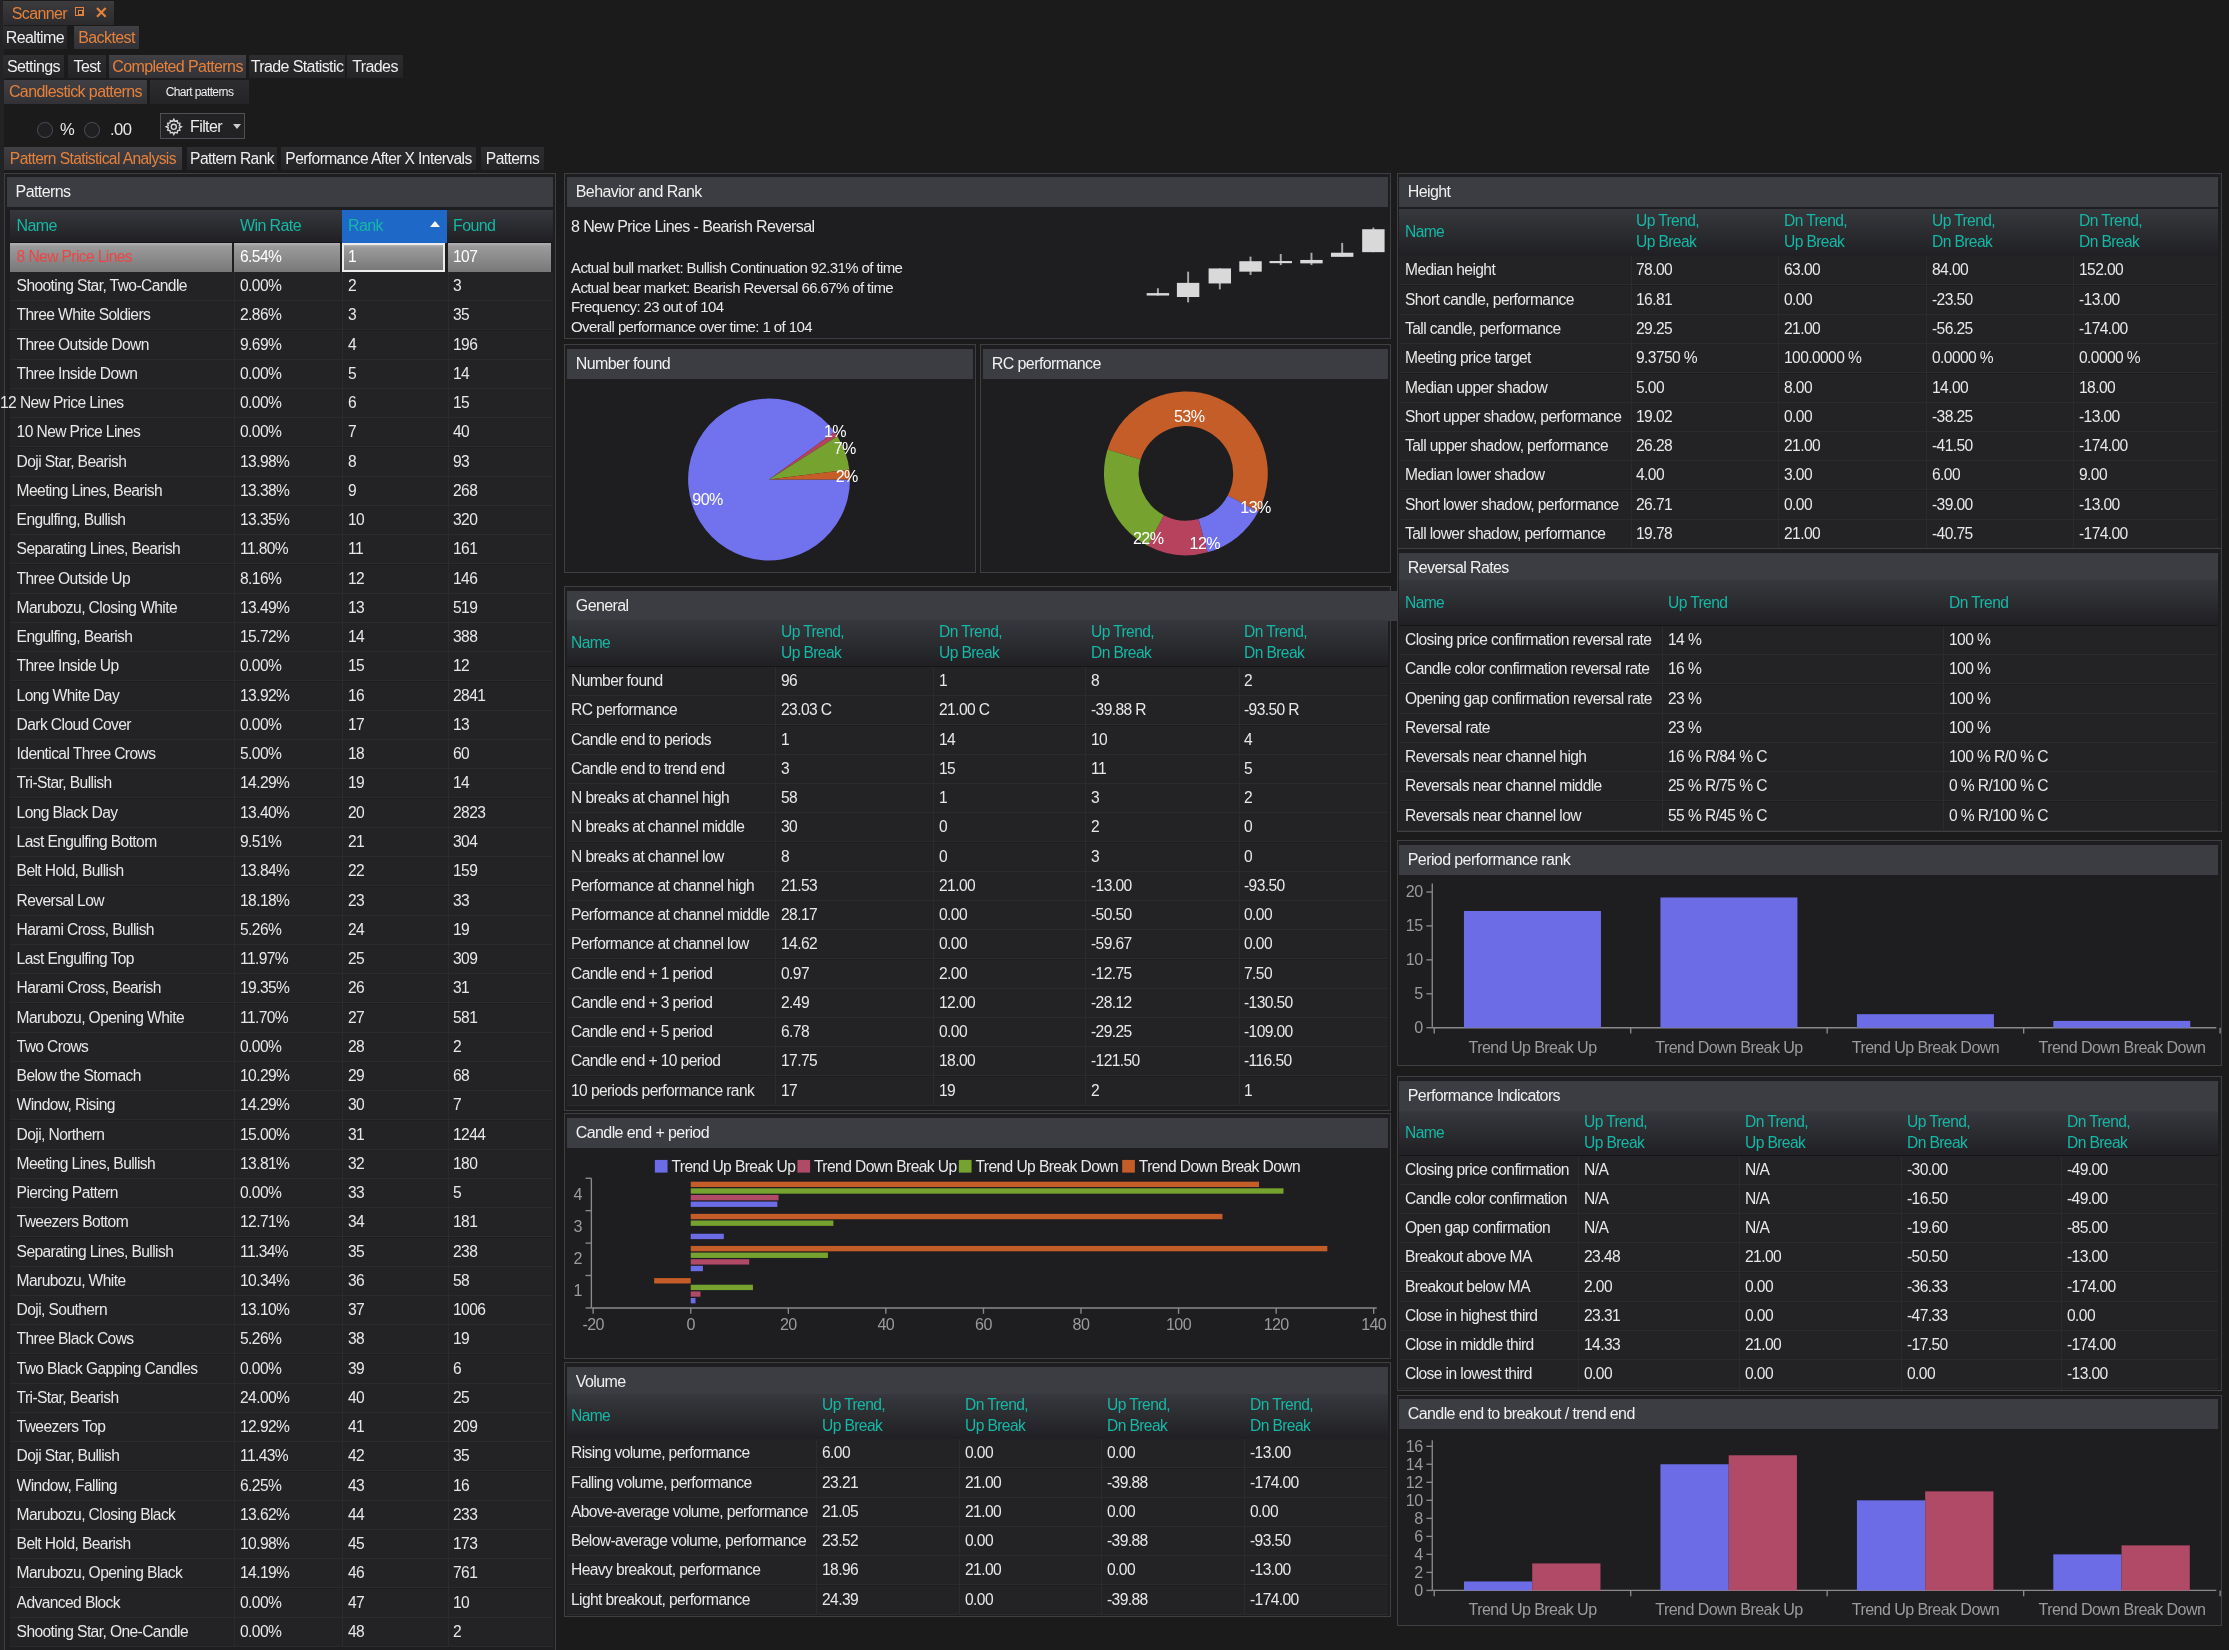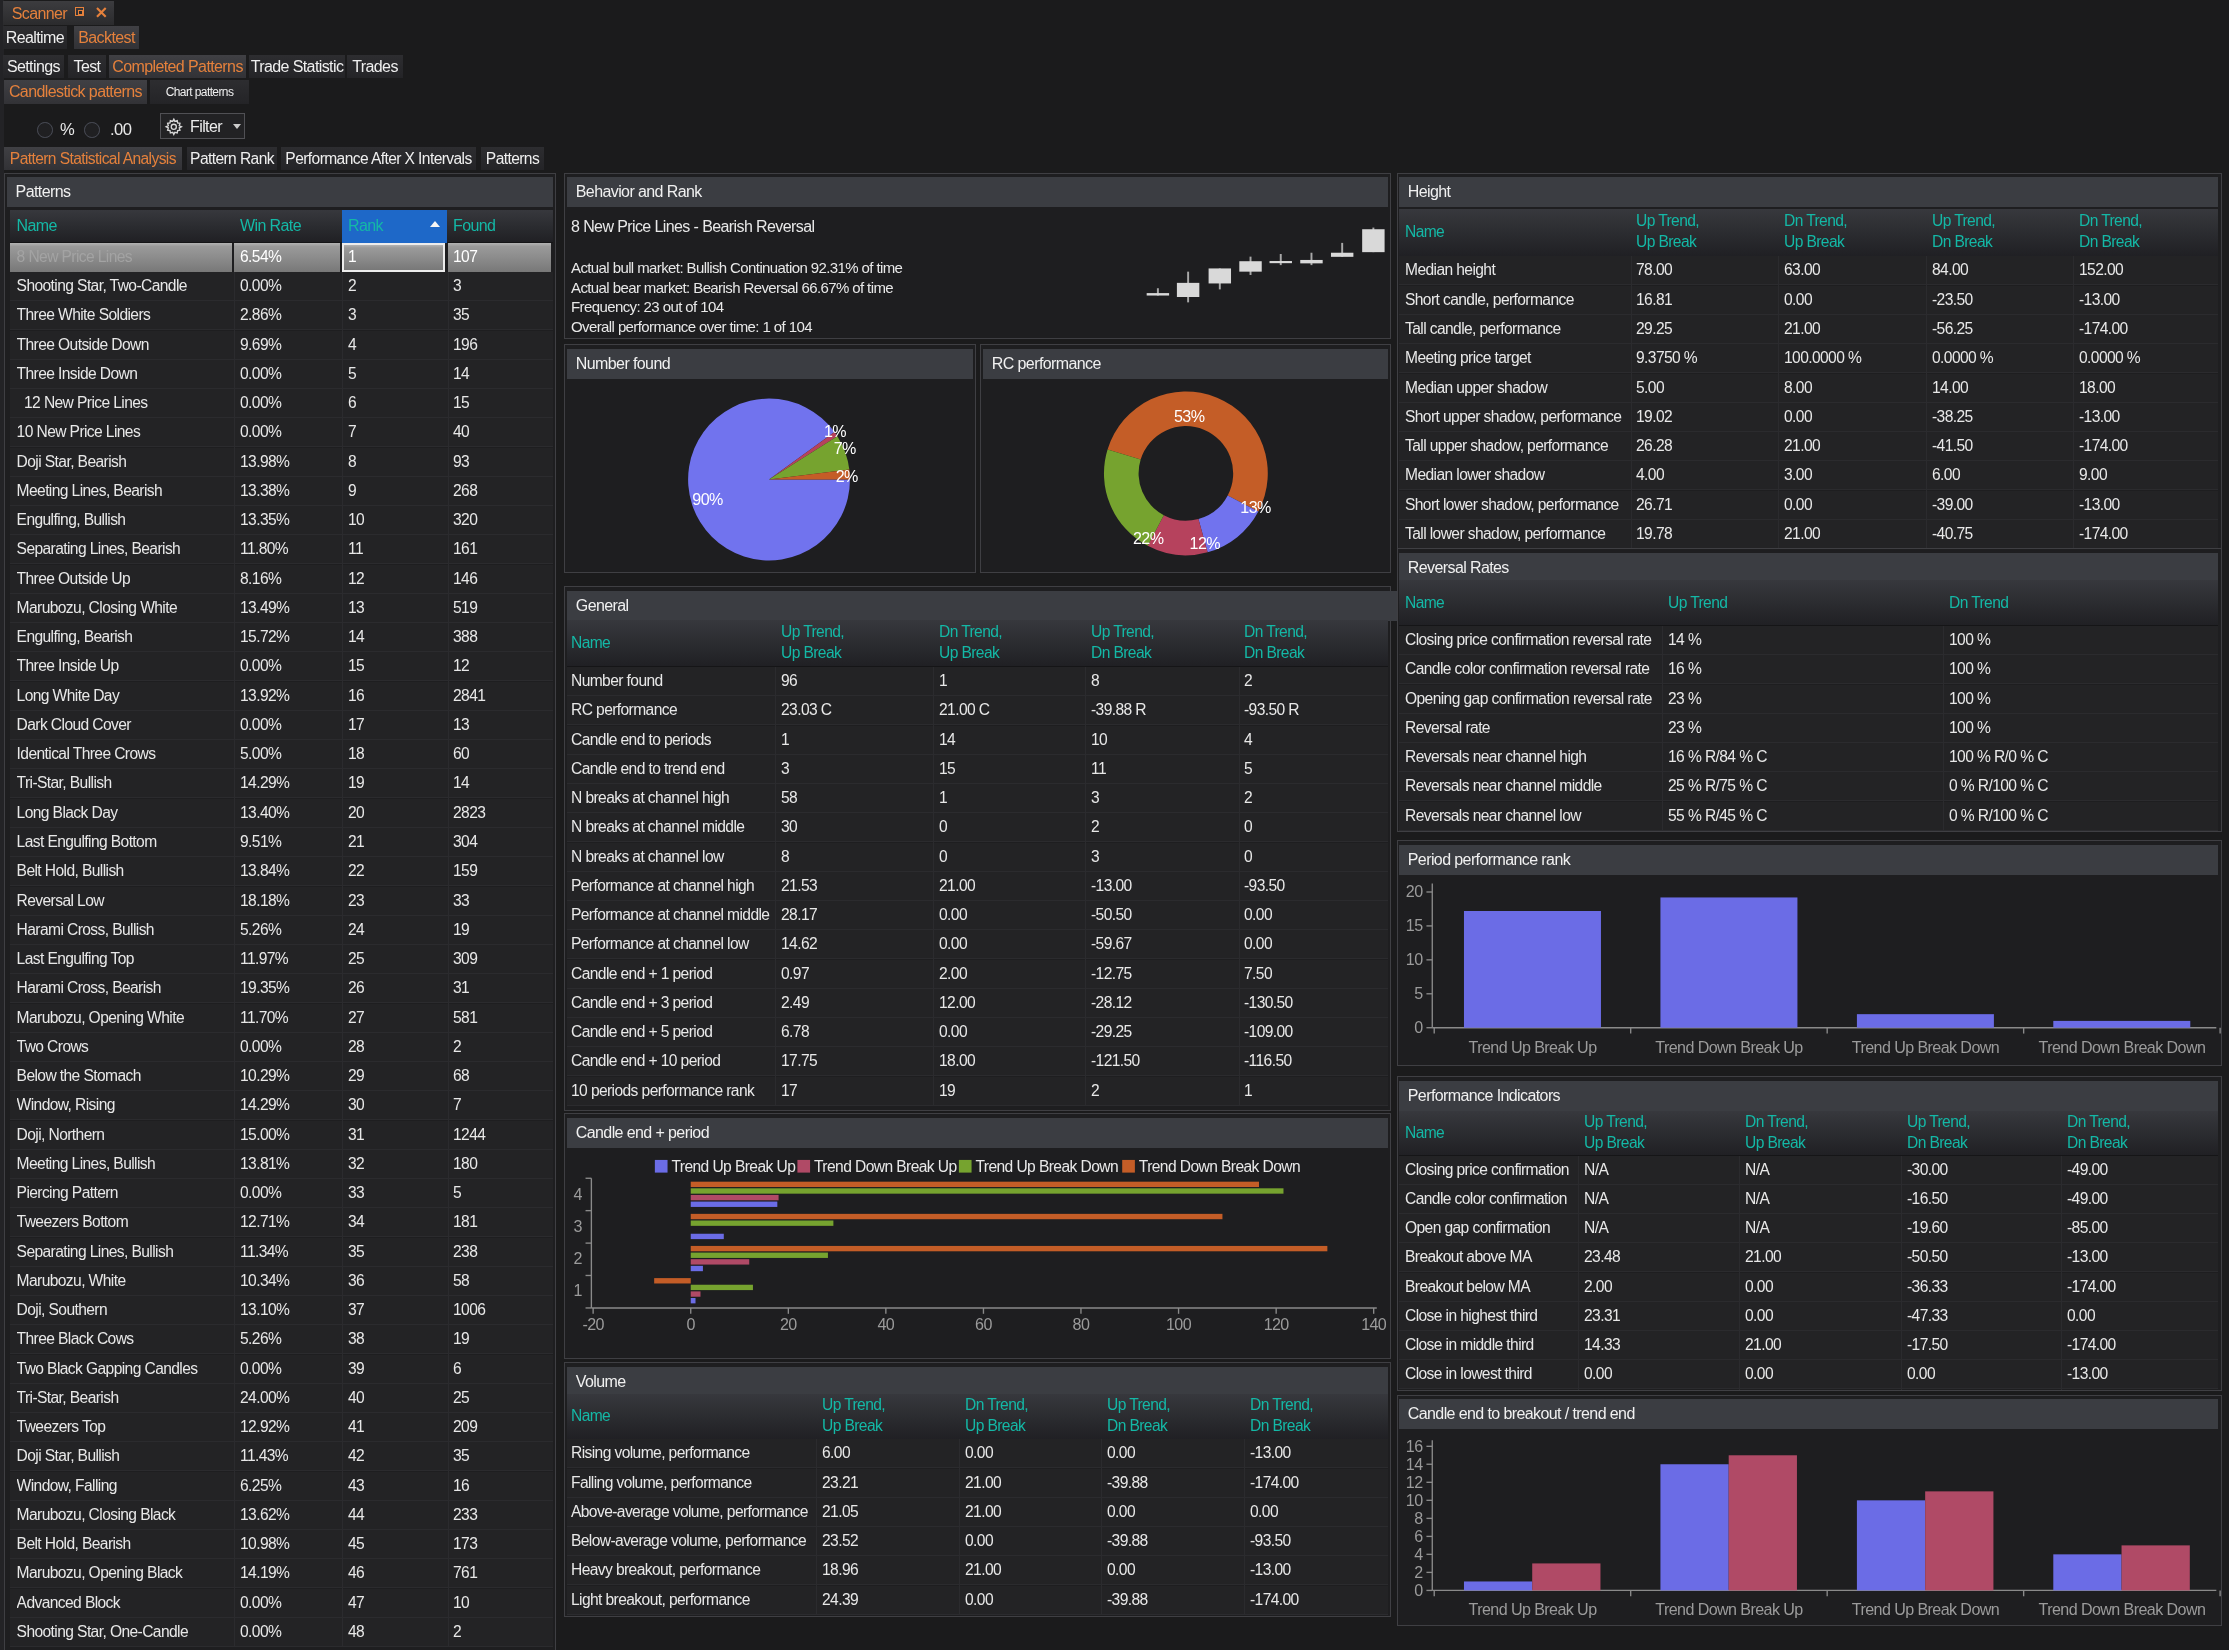--- a/index.html
+++ b/index.html
@@ -66,7 +66,7 @@
 <div style="left:342px;top:243px;width:103px;height:29px;background:linear-gradient(180deg,#b3b3b3 0%,#9a9a9a 12%,#8a8a8a 55%,#787878 100%)"></div>
 <div style="left:448px;top:243px;width:103px;height:29px;background:linear-gradient(180deg,#b3b3b3 0%,#9a9a9a 12%,#8a8a8a 55%,#787878 100%)"></div>
 <div style="left:342px;top:243px;width:103px;height:29px;border:2px solid #ececec;background:linear-gradient(180deg,#b3b3b3 0%,#9a9a9a 12%,#8a8a8a 55%,#787878 100%)"></div>
-<div class="cell" style="left:16.6px;top:243px;width:217px;height:32px;color:#a3a3a3">8 New Price Lines</div>
+<div class="cell" style="left:16.6px;top:243px;width:217px;height:32px;color:#ef4444">8 New Price Lines</div>
 <div class="cell" style="left:240px;top:243px;width:101px;height:29px;color:#ffffff">6.54%</div>
 <div class="cell" style="left:348px;top:243px;width:98px;height:29px;color:#ffffff">1</div>
 <div class="cell" style="left:453px;top:243px;width:98px;height:29px;color:#ffffff">107</div>

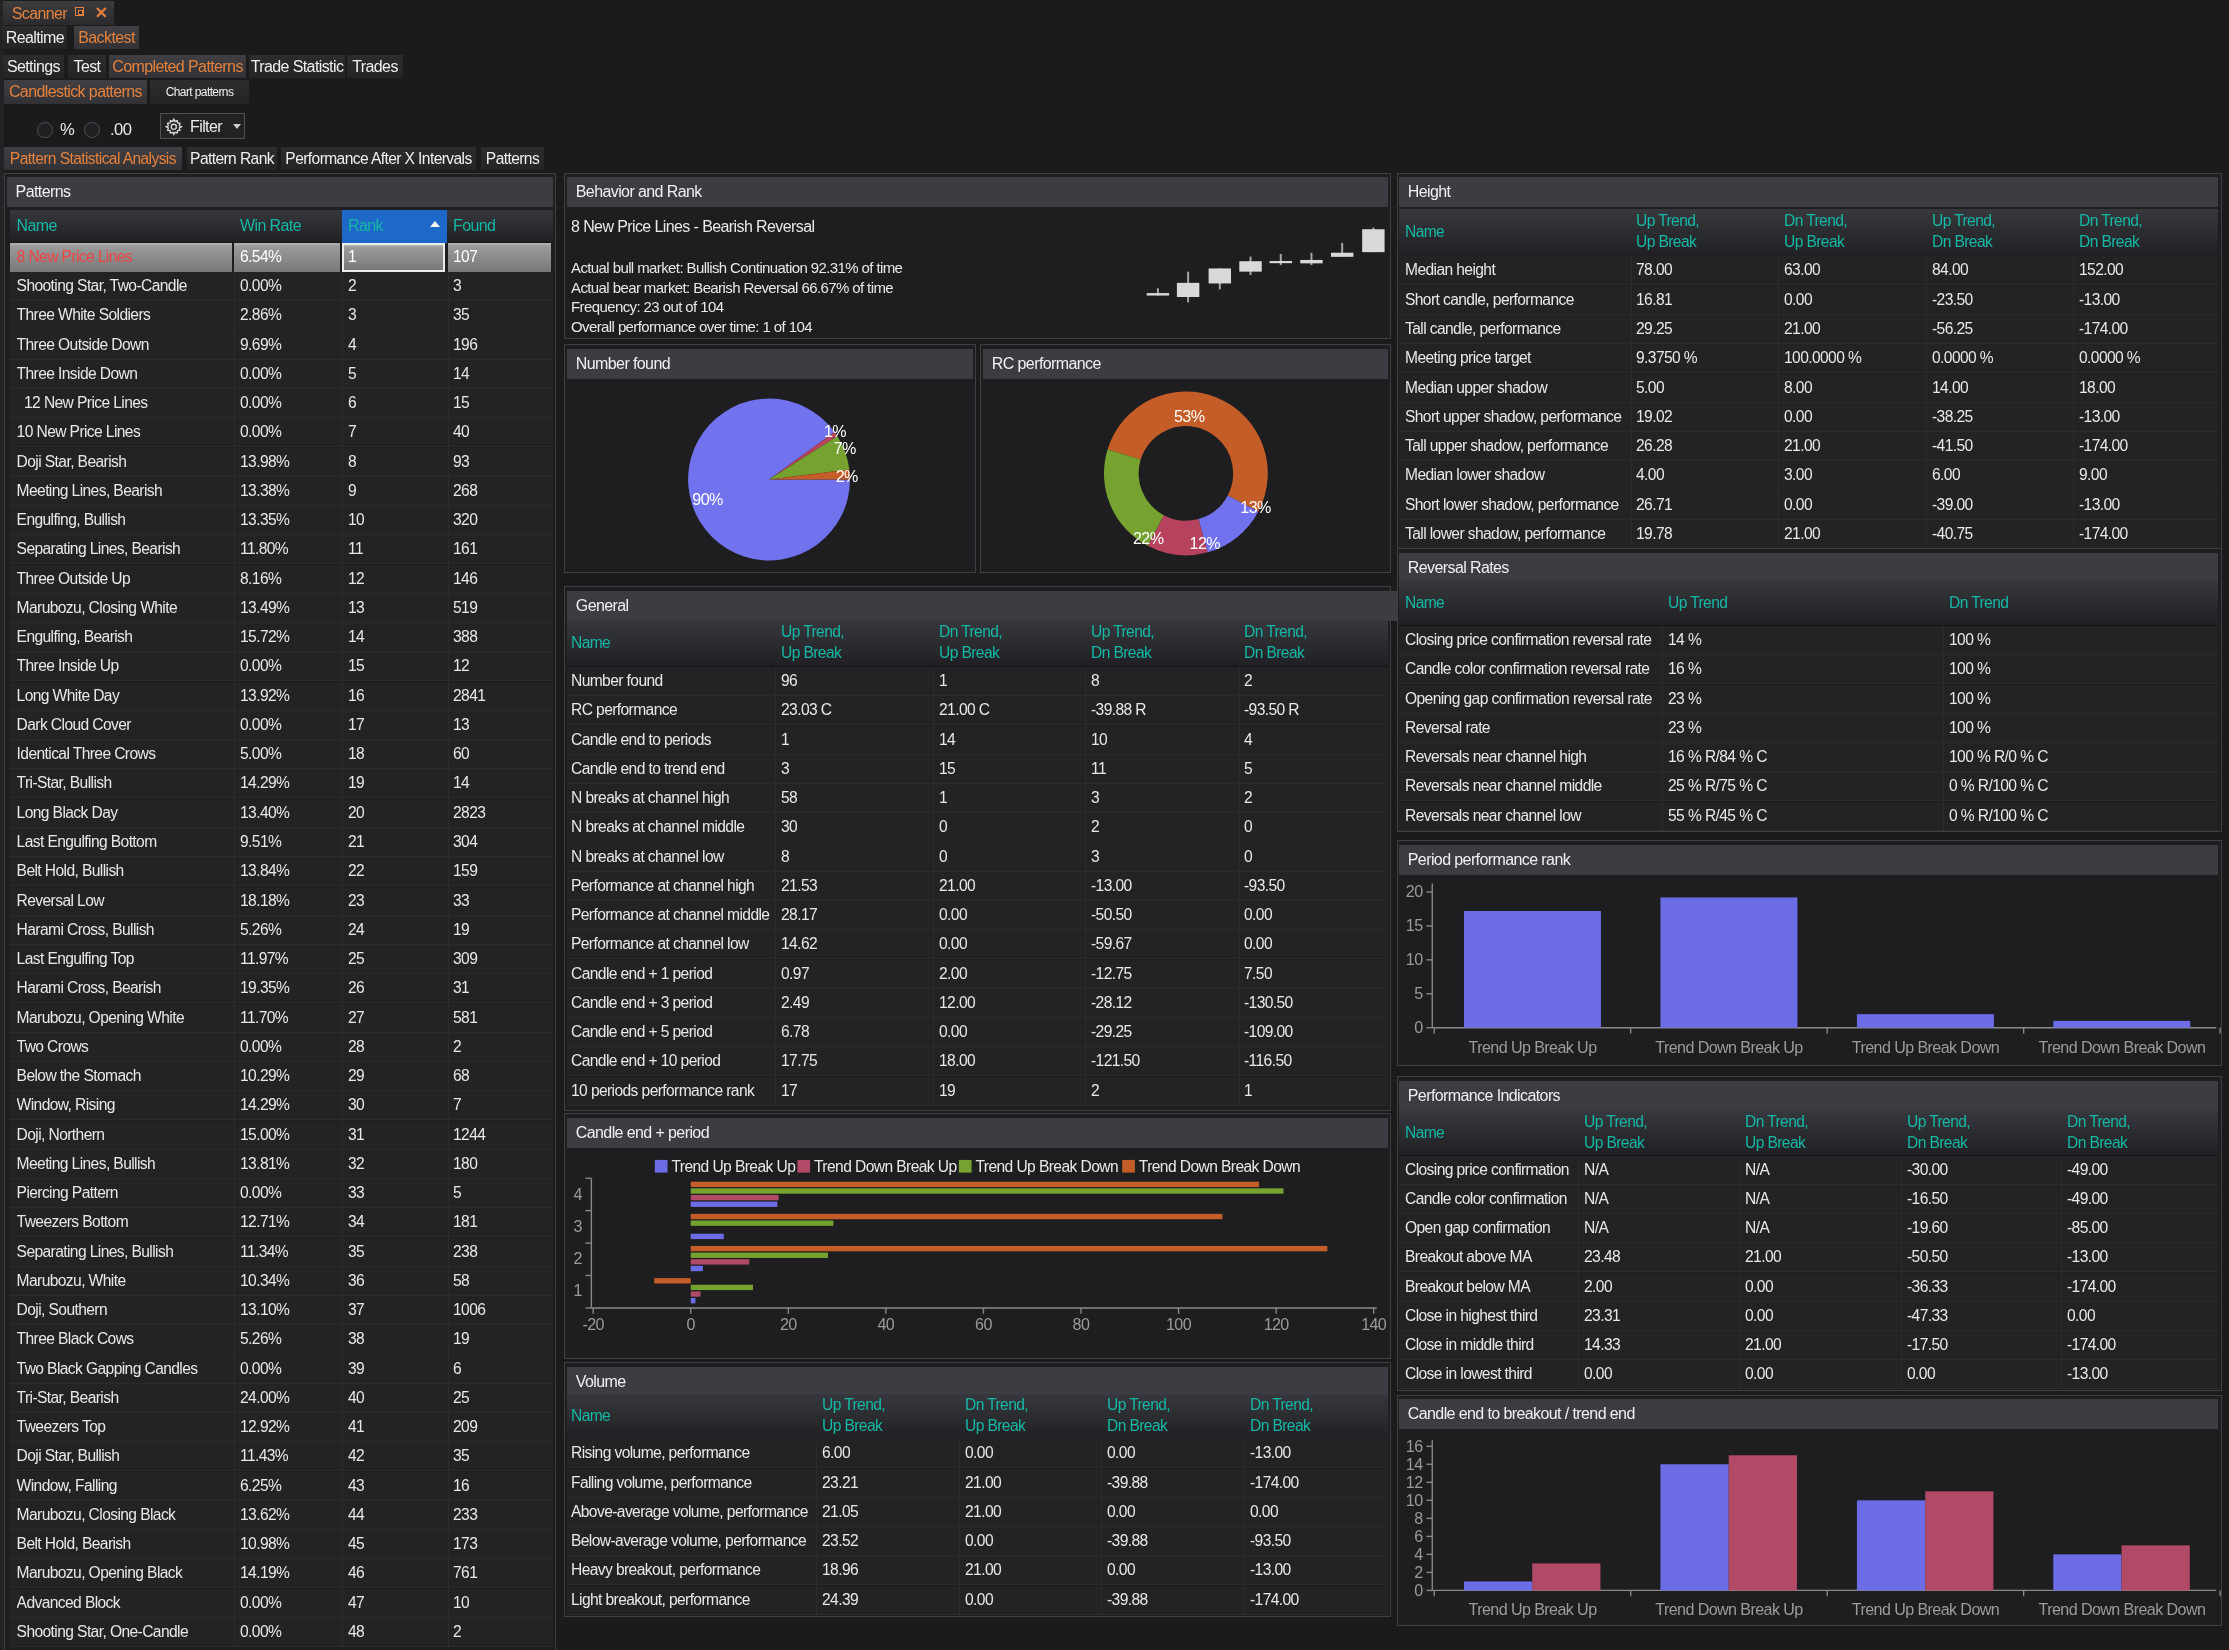--- a/index.html
+++ b/index.html
@@ -91,7 +91,7 @@
 <div class="cell" style="left:348px;top:360px;width:98px;height:29px">5</div>
 <div class="cell" style="left:453px;top:360px;width:98px;height:29px">14</div>
 <div class="row" style="left:9.8px;top:389px;width:543px;height:29px;background:#232325"></div>
-<div class="cell" style="left:24px;top:389px;width:217px;height:29px">12 New Price Lines</div>
+<div class="cell" style="left:0;top:389px;width:217px;height:29px">12 New Price Lines</div>
 <div class="cell" style="left:240px;top:389px;width:101px;height:29px">0.00%</div>
 <div class="cell" style="left:348px;top:389px;width:98px;height:29px">6</div>
 <div class="cell" style="left:453px;top:389px;width:98px;height:29px">15</div>

